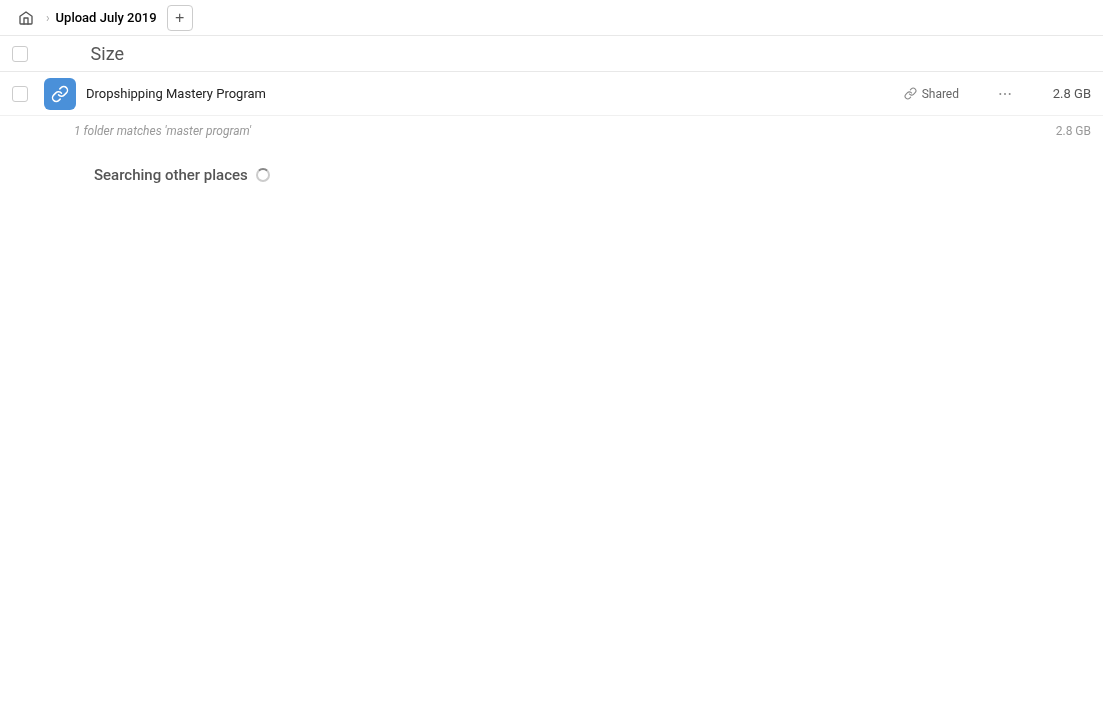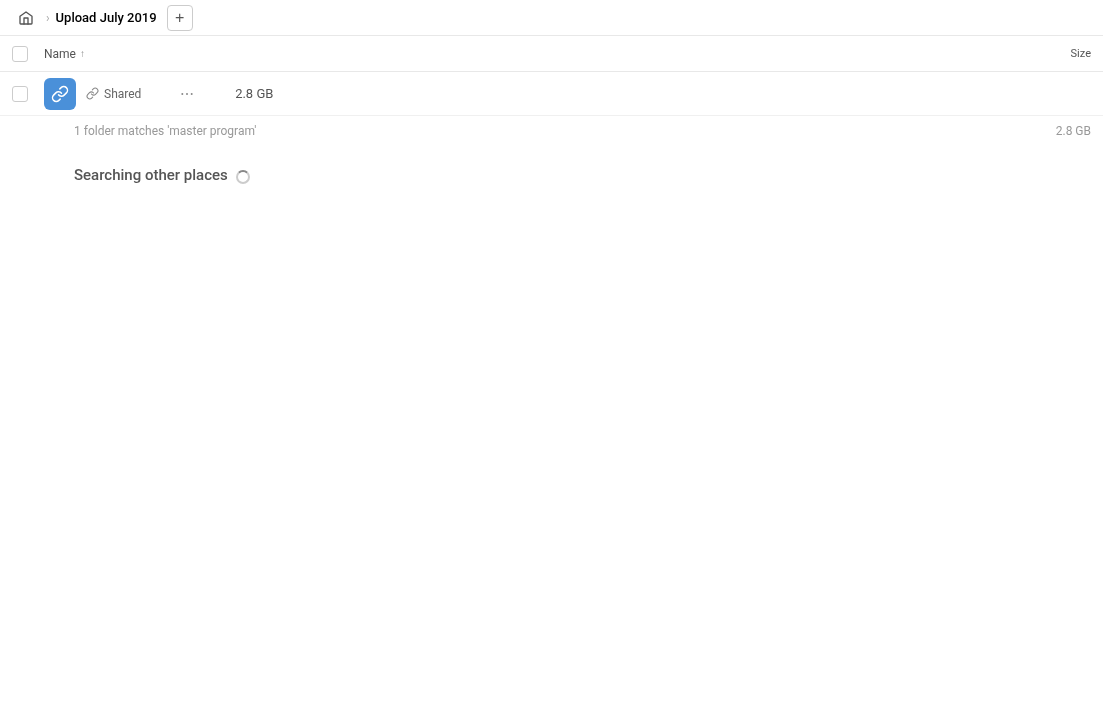--- a/index.html
+++ b/index.html
@@ -249,10 +249,6 @@
   <div class="col-checkbox">
     <div class="checkbox-box"></div>
   </div>
-  <div class="col-name">
-    <span>Name</span>
-    <span class="sort-arrow">↑</span>
-  </div>
   <div class="col-size">Size</div>
 </div>
 

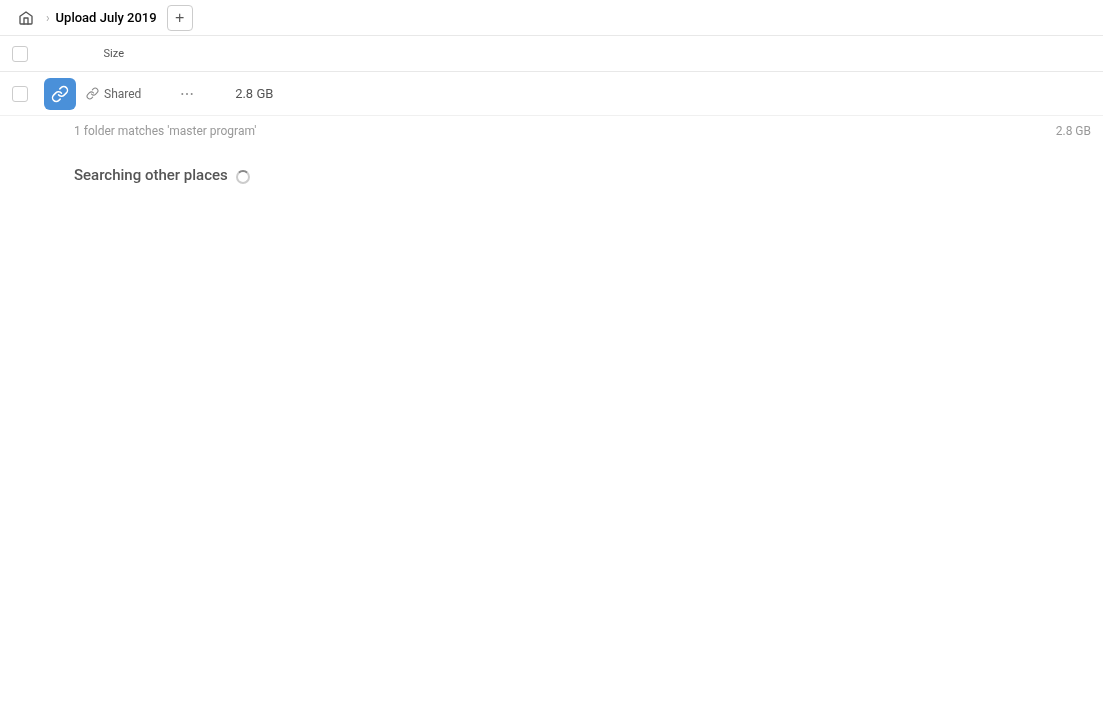--- a/index.html
+++ b/index.html
@@ -97,7 +97,7 @@
     }
 
     .col-size {
-      font-size: 11px;
+      font-size: 18px;
       color: #555;
       width: 80px;
       text-align: right;

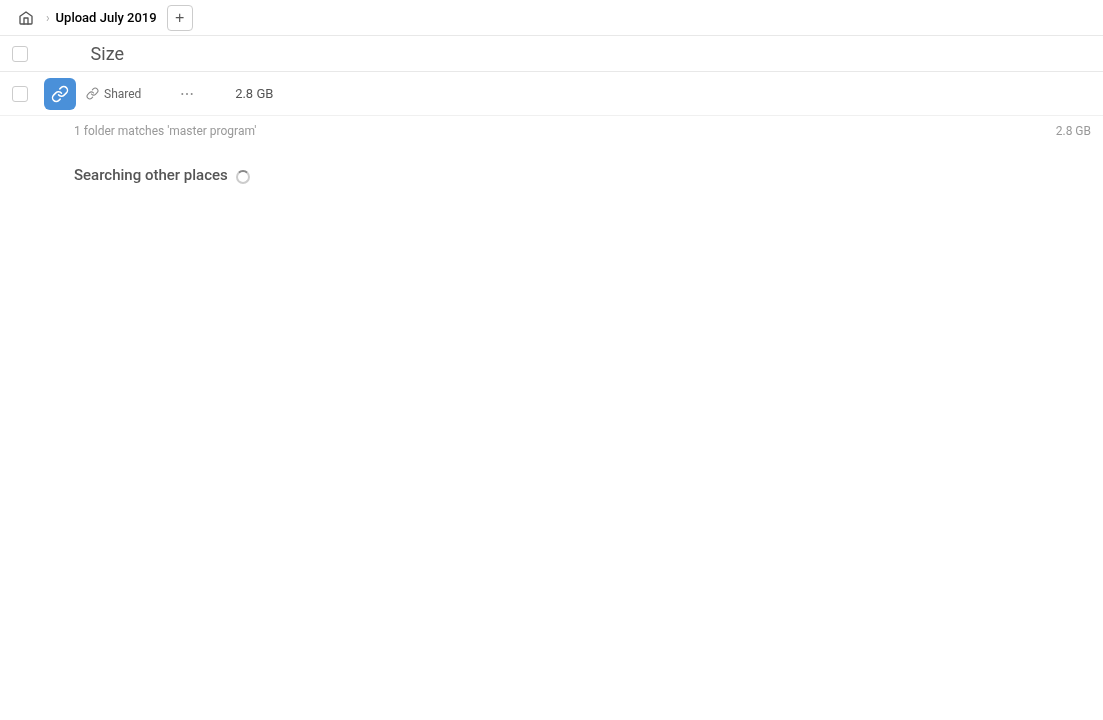--- a/index.html
+++ b/index.html
@@ -263,6 +263,7 @@
       <path d="M14 11a5 5 0 00-7.54-.54l-3 3a5 5 0 007.07 7.07l1.71-1.71" stroke="white" stroke-width="2" stroke-linecap="round" stroke-linejoin="round" fill="none"></path>
     </svg>
   </div>
+  <div class="file-name">Dropshipping Mastery Program</div>
   <div class="file-shared">
     <svg width="13" height="13" viewBox="0 0 24 24" fill="none" stroke="#888" stroke-width="2" stroke-linecap="round" stroke-linejoin="round">
       <path d="M10 13a5 5 0 007.54.54l3-3a5 5 0 00-7.07-7.07l-1.72 1.71"></path>

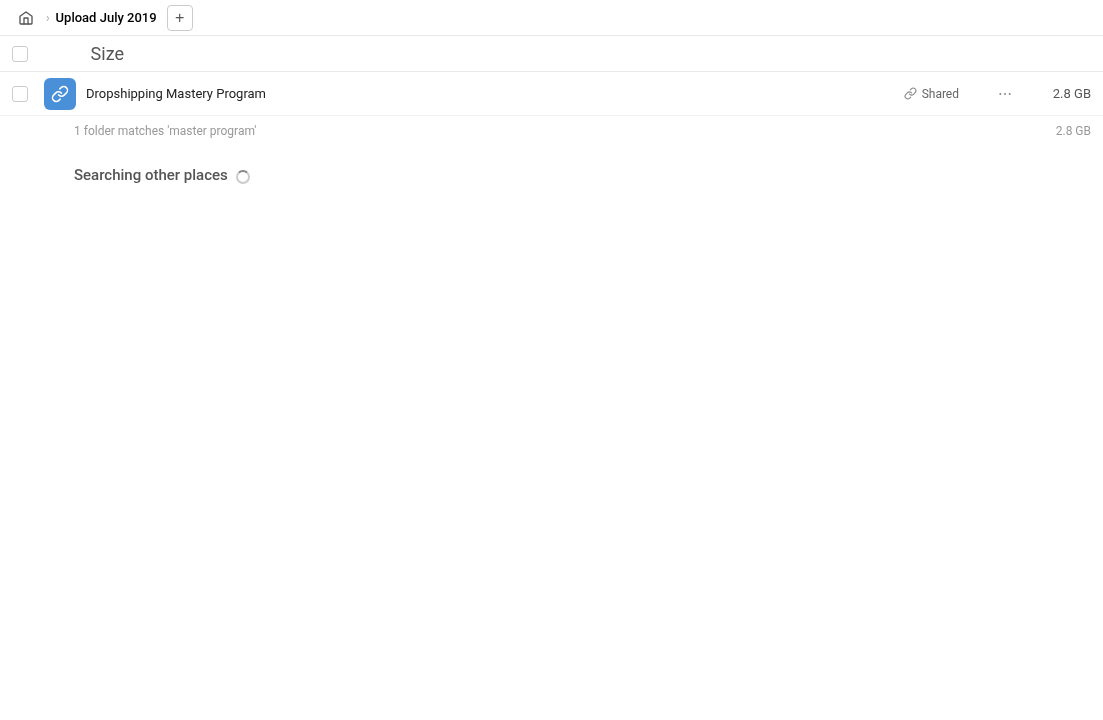--- a/index.html
+++ b/index.html
@@ -184,6 +184,7 @@
 
     .summary-text {
       flex: 1;
+      font-style: italic;
     }
 
     .summary-size {

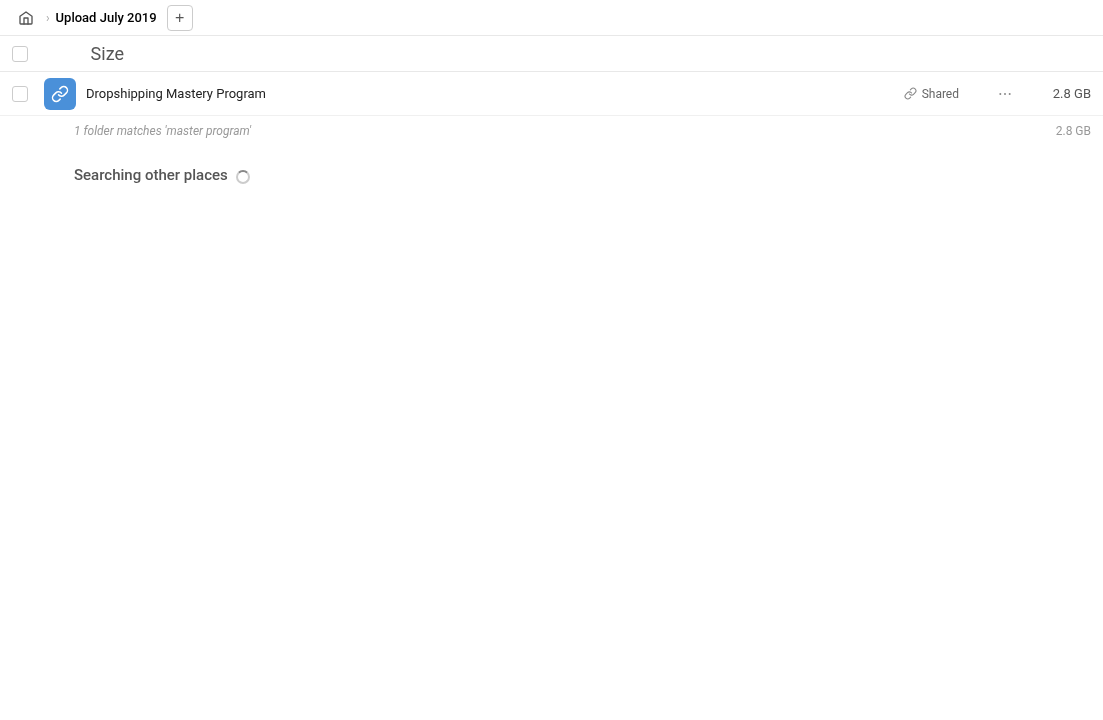--- a/index.html
+++ b/index.html
@@ -198,9 +198,10 @@
     
     .searching-row {
       display: flex;
-      align-items: flex-end;
+      align-items: center;
       padding: 20px 12px 10px 74px;
       gap: 8px;
+      margin-left: 20px;
     }
 
     .searching-text {

